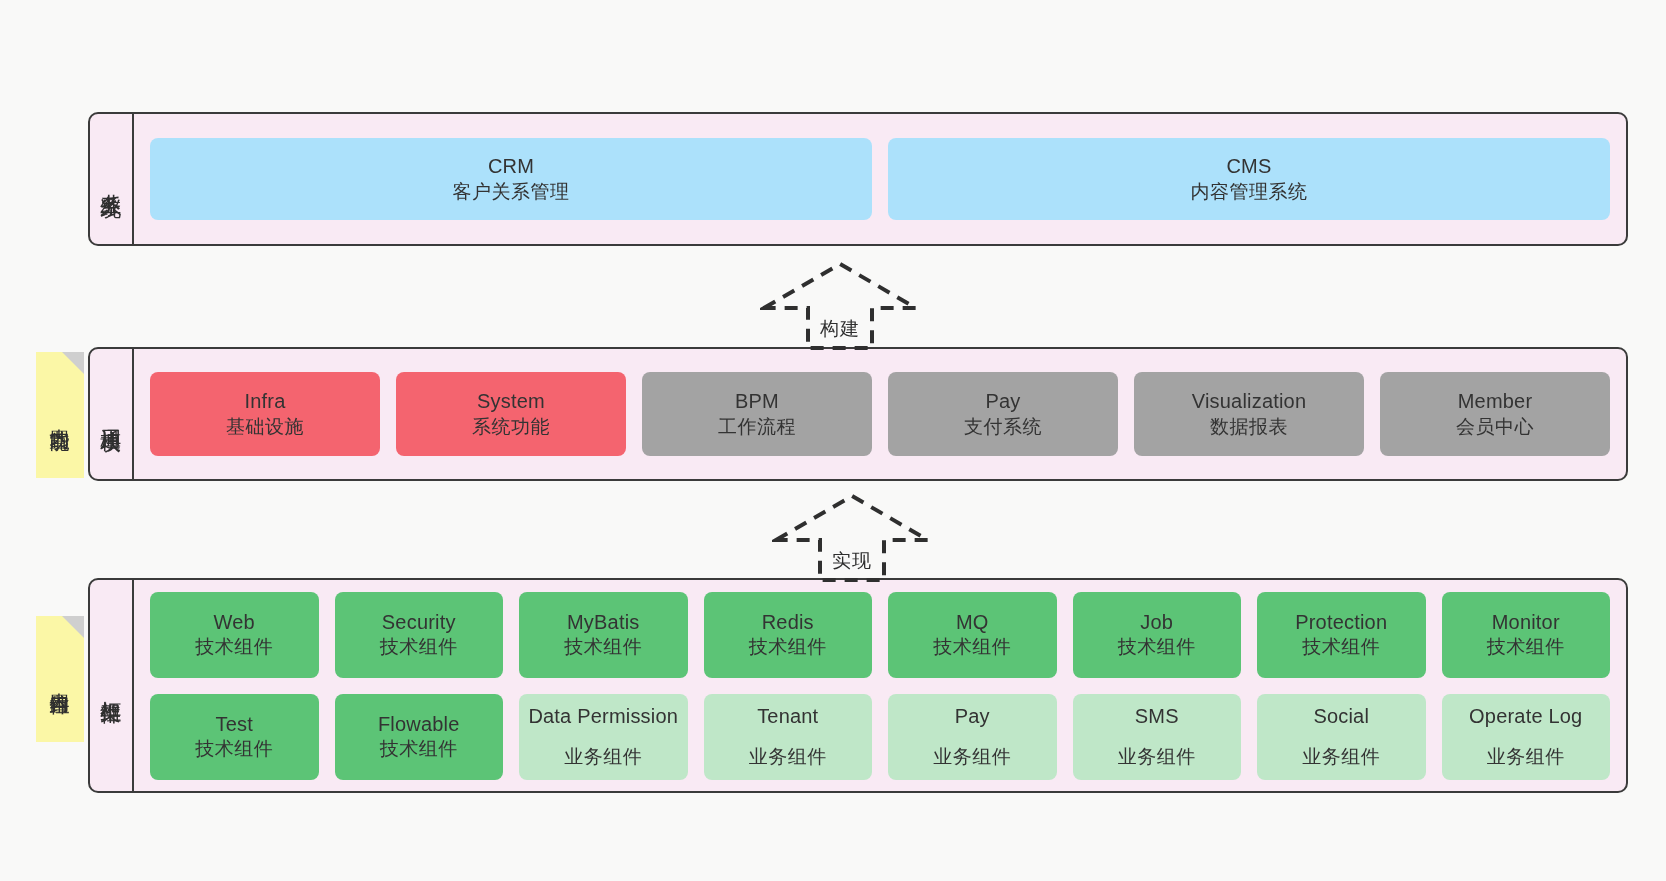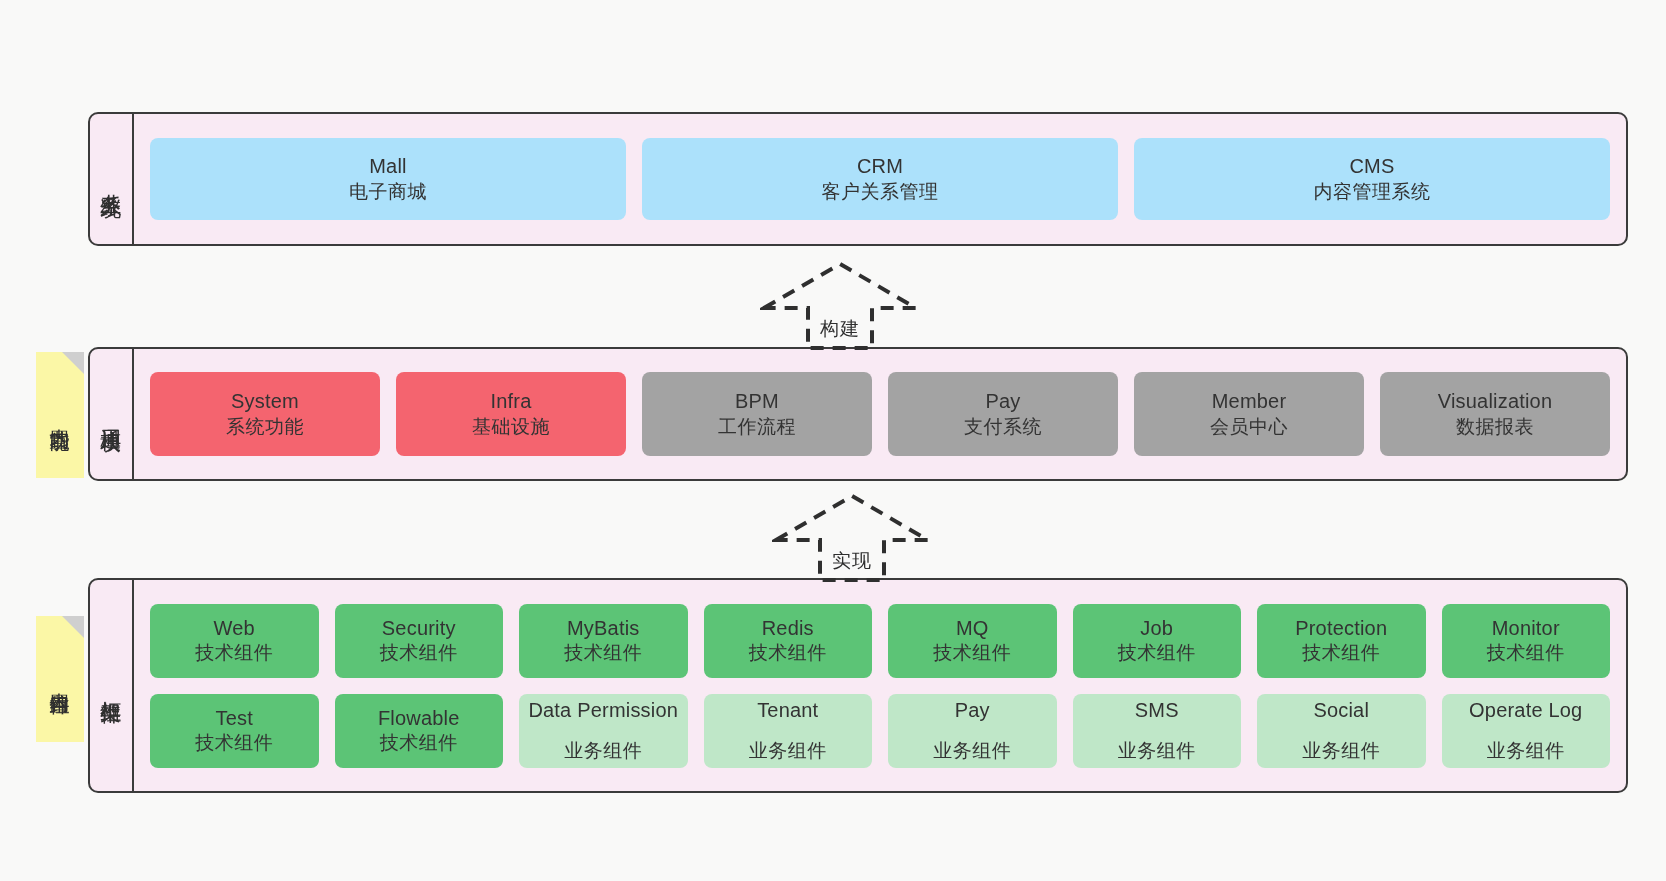--- a/index.html
+++ b/index.html
@@ -162,10 +162,6 @@
     <div class="layer-body">
       <div class="row">
         <div class="card c-blue h-biz">
-          <span class="en">Mall</span>
-          <span class="cn">电子商城</span>
-        </div>
-        <div class="card c-blue h-biz">
           <span class="en">CRM</span>
           <span class="cn">客户关系管理</span>
         </div>

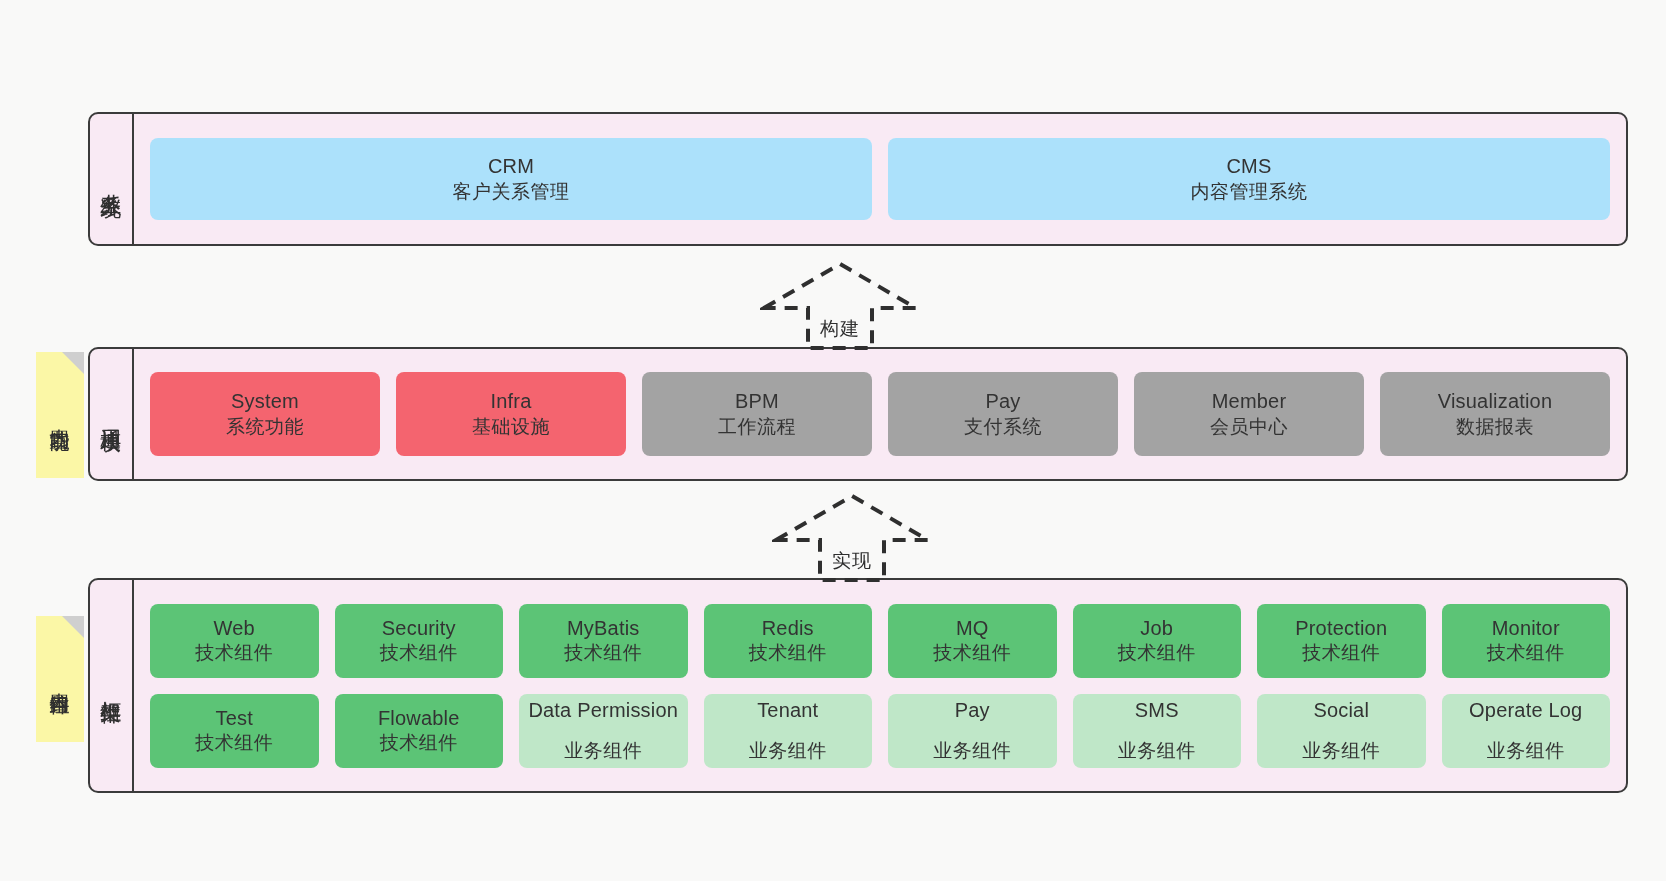--- a/index.html
+++ b/index.html
@@ -187,12 +187,12 @@
     <div class="layer-body">
       <div class="row">
         <div class="card c-red h-mod">
+          <span class="en">Infra</span>
+          <span class="cn">基础设施</span>
+        </div>
+        <div class="card c-red h-mod">
           <span class="en">System</span>
           <span class="cn">系统功能</span>
-        </div>
-        <div class="card c-red h-mod">
-          <span class="en">Infra</span>
-          <span class="cn">基础设施</span>
         </div>
         <div class="card c-pink h-mod">
           <span class="en">BPM</span>

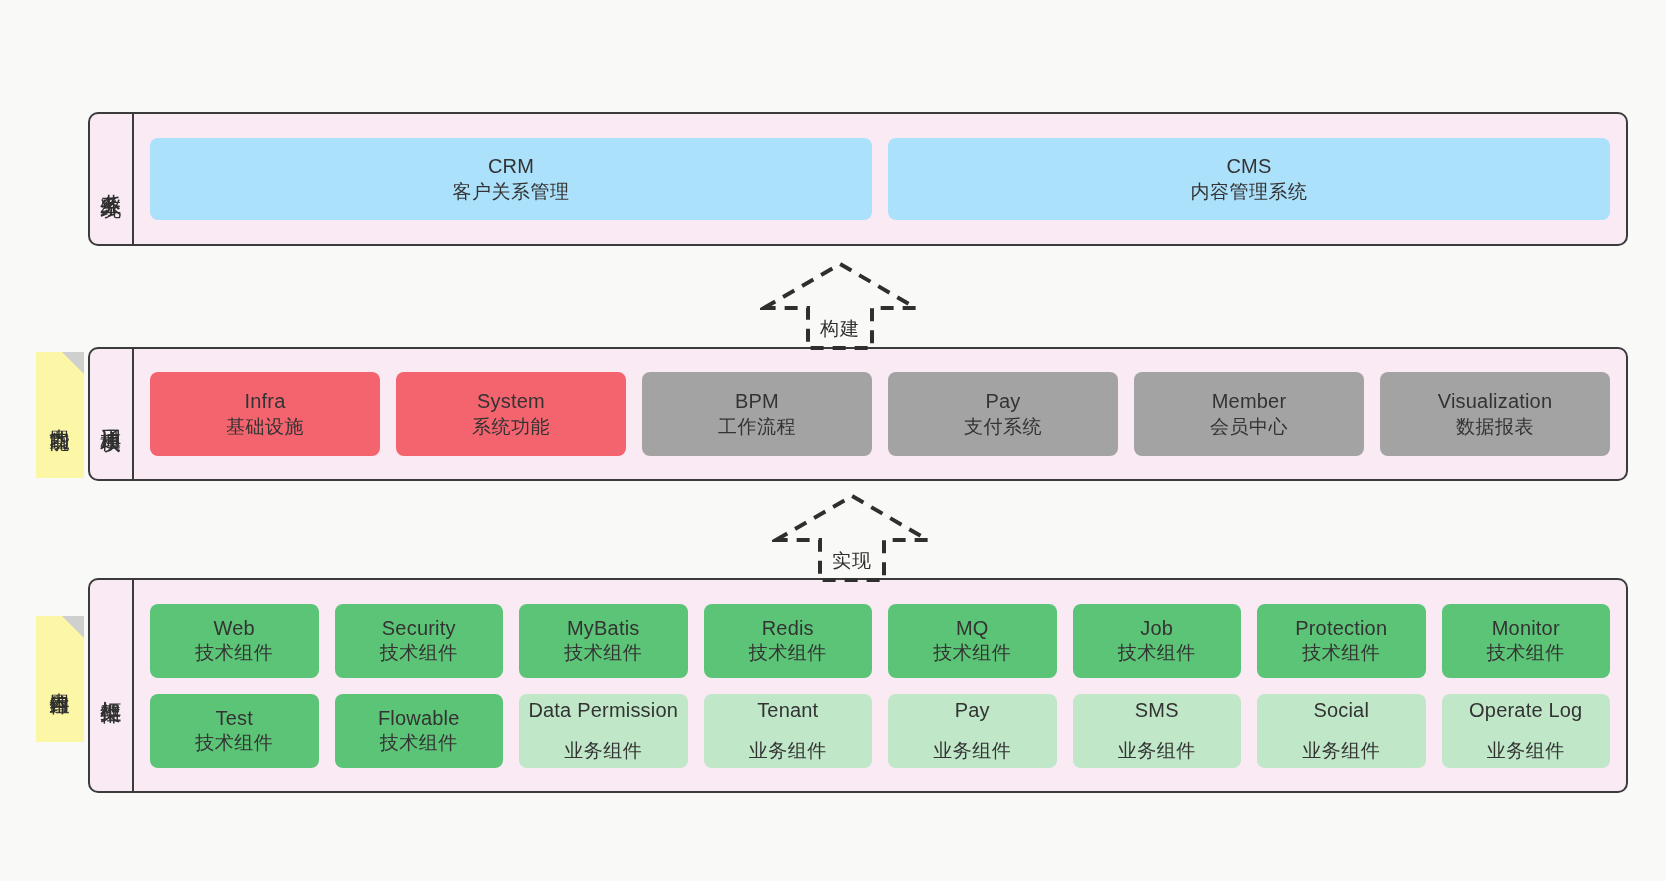--- a/index.html
+++ b/index.html
@@ -203,12 +203,12 @@
           <span class="cn">支付系统</span>
         </div>
         <div class="card c-pink h-mod">
+          <span class="en">Visualization</span>
+          <span class="cn">数据报表</span>
+        </div>
+        <div class="card c-pink h-mod">
           <span class="en">Member</span>
           <span class="cn">会员中心</span>
-        </div>
-        <div class="card c-pink h-mod">
-          <span class="en">Visualization</span>
-          <span class="cn">数据报表</span>
         </div>
       </div>
     </div>

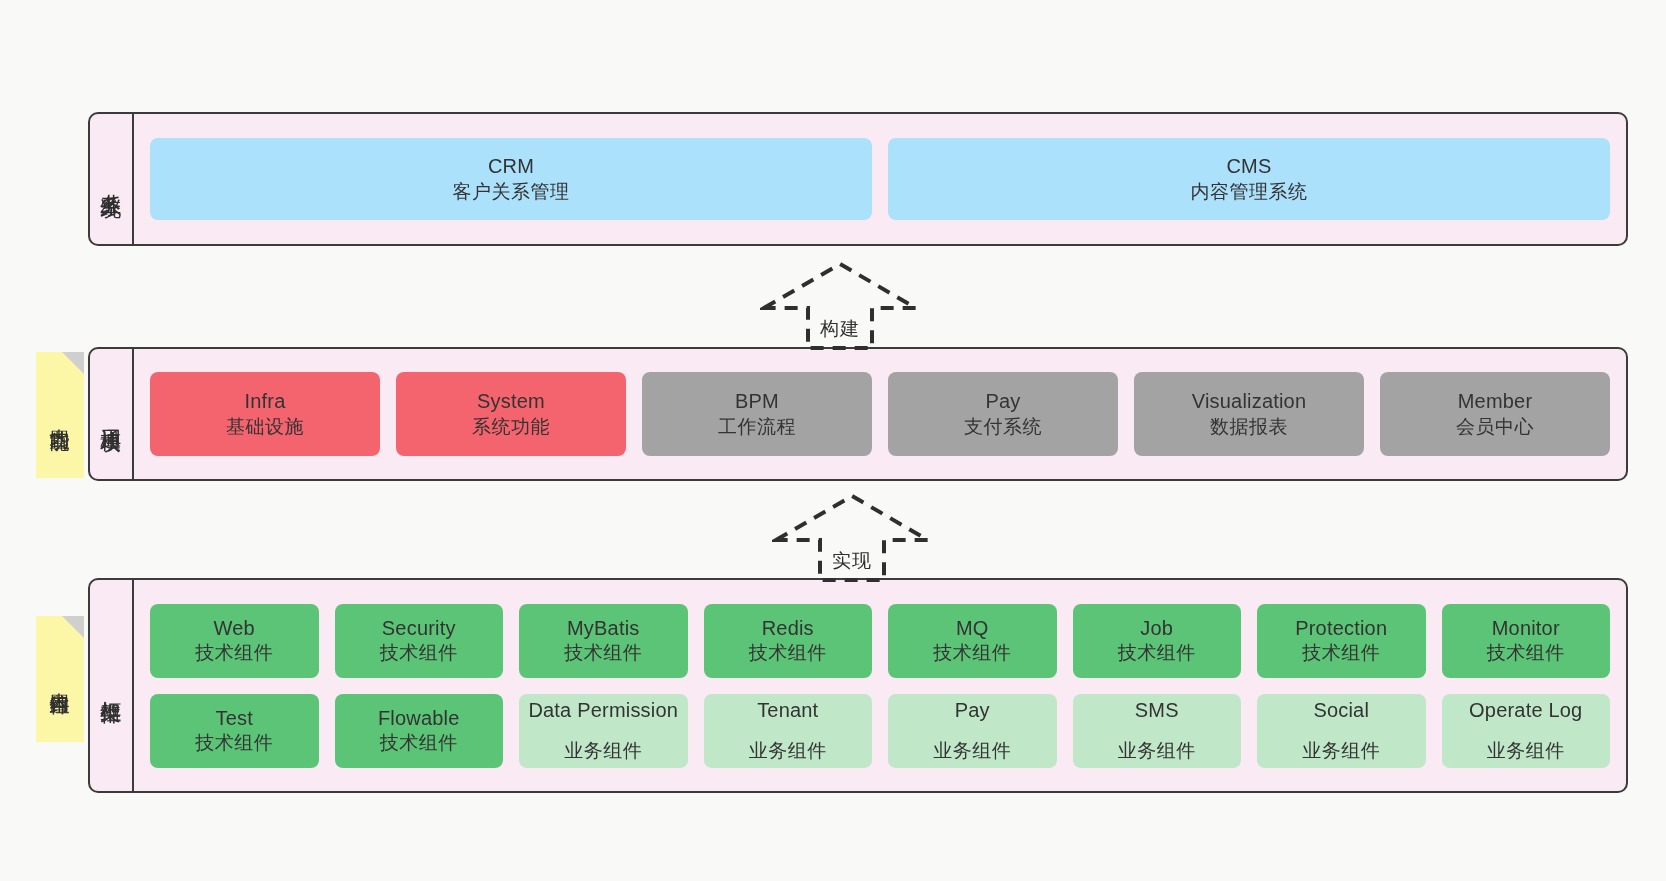--- a/index.html
+++ b/index.html
@@ -96,7 +96,7 @@
 
   .h-biz   { height: 82px; }
   .h-mod   { height: 84px; }
-  .h-frame { height: 74px; }
+  .h-frame { height: 86px; }
 
   
   .c-blue        { background: #ace1fb; }

